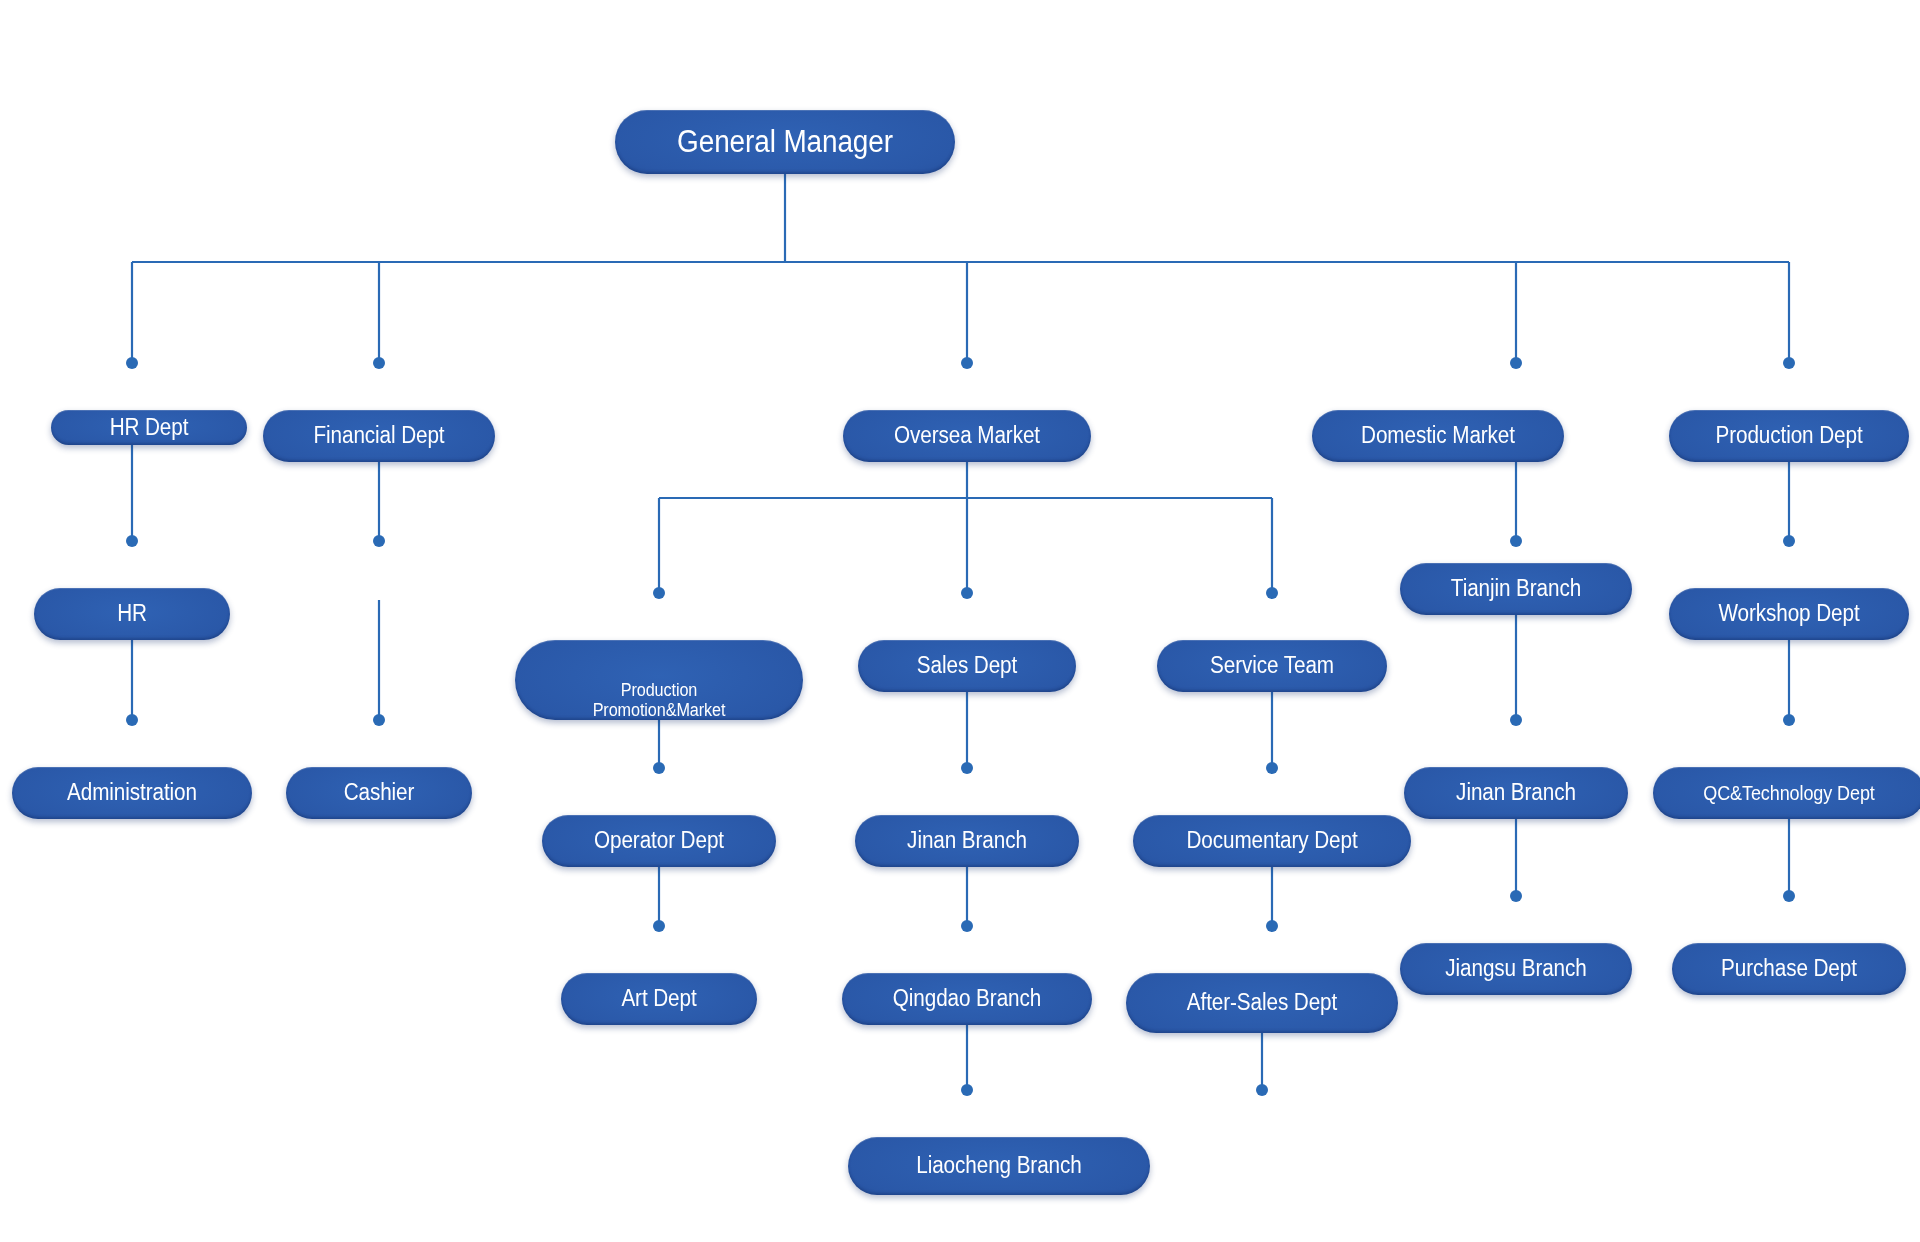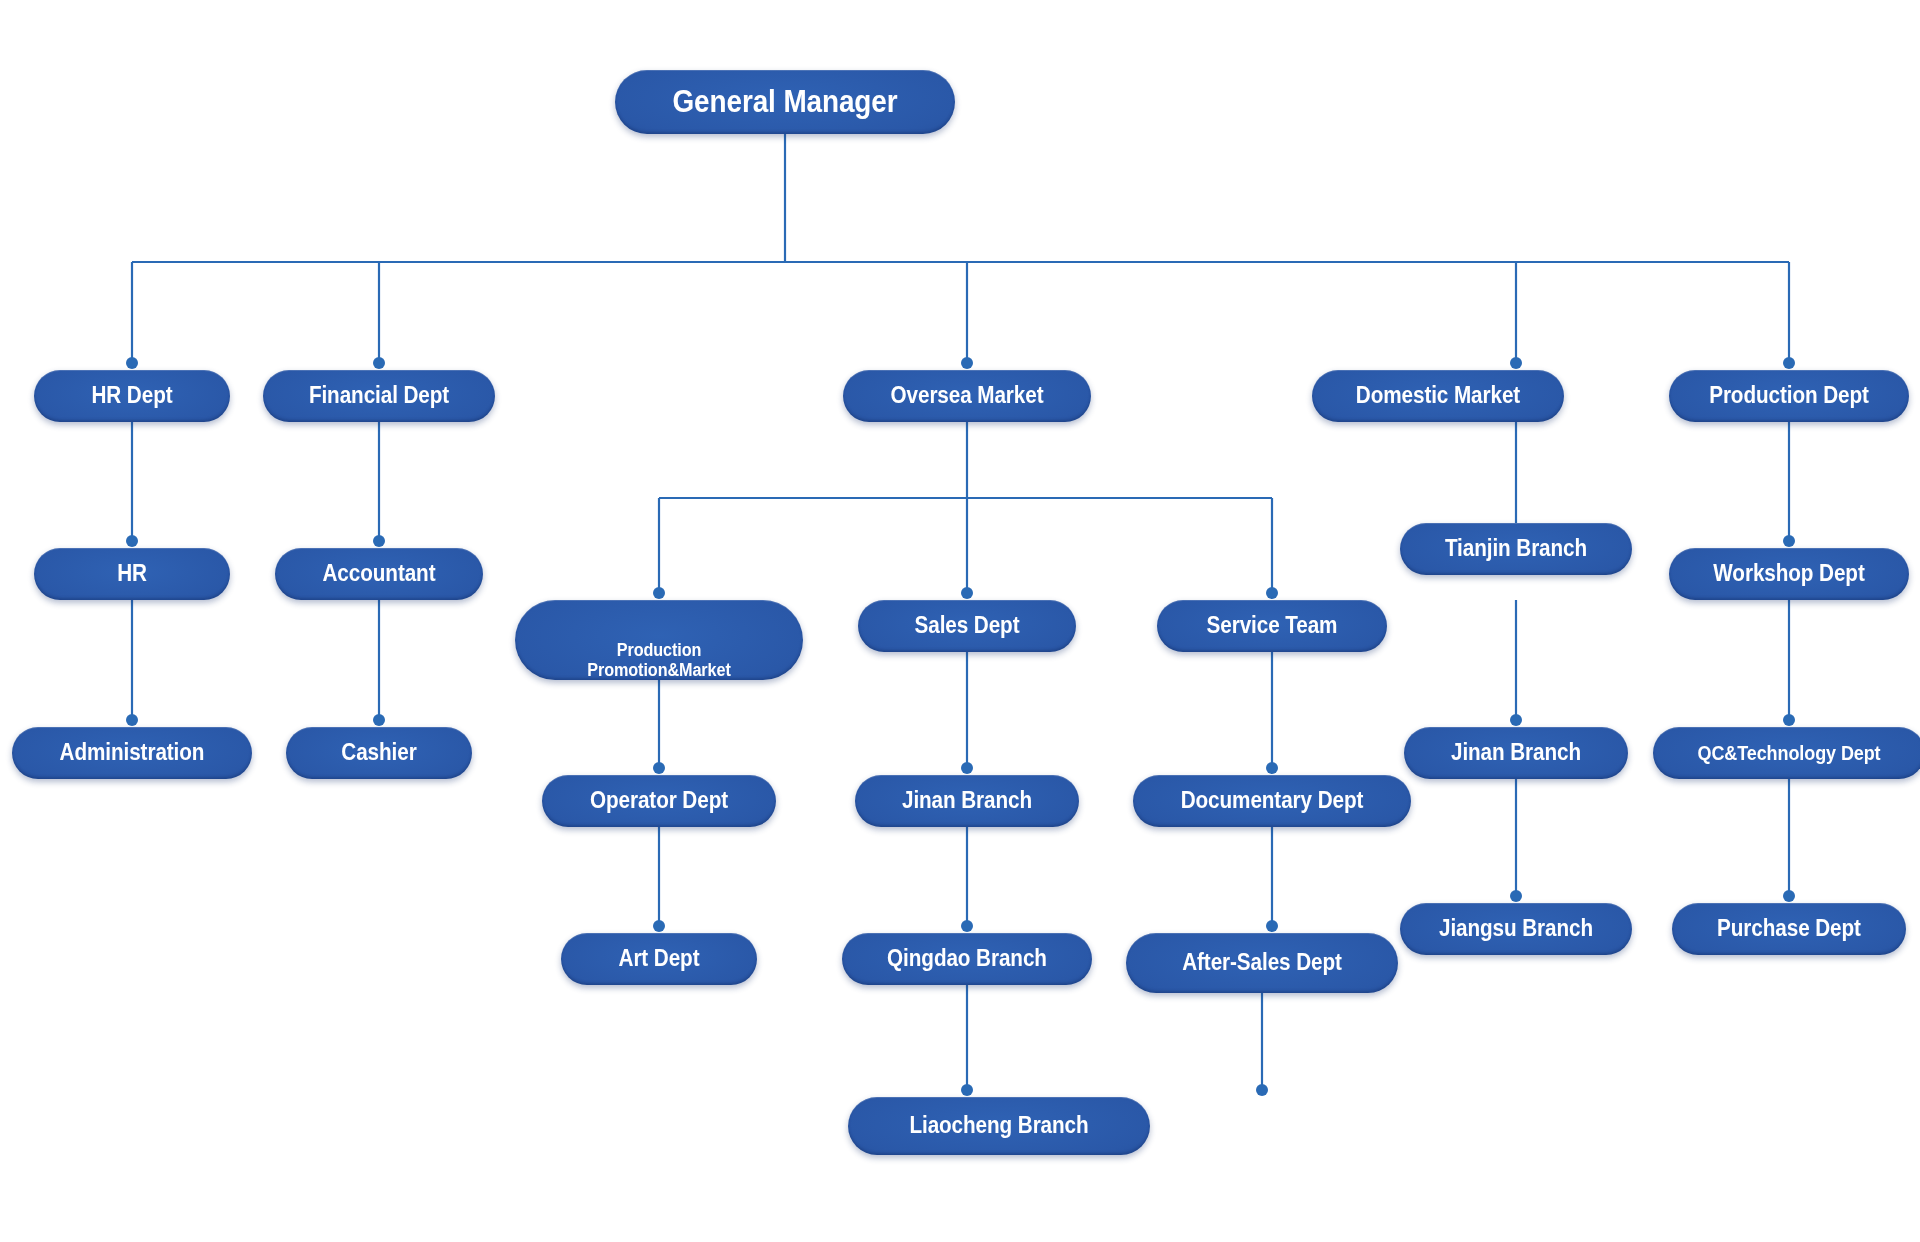--- a/index.html
+++ b/index.html
@@ -44,12 +44,13 @@
       0 3px 6px rgba(25,50,110,0.32),
       inset 0 1px 0 rgba(255,255,255,0.16),
       inset 0 -2px 3px rgba(10,30,80,0.30);
-    font-weight:700;
+    font-weight:400;
     letter-spacing:-0.1px;
     line-height:1.12;
     padding:0 14px;
     white-space:nowrap;
     user-select:none;
+    margin-top:40px;
   }
   .node .label{
     display:block;

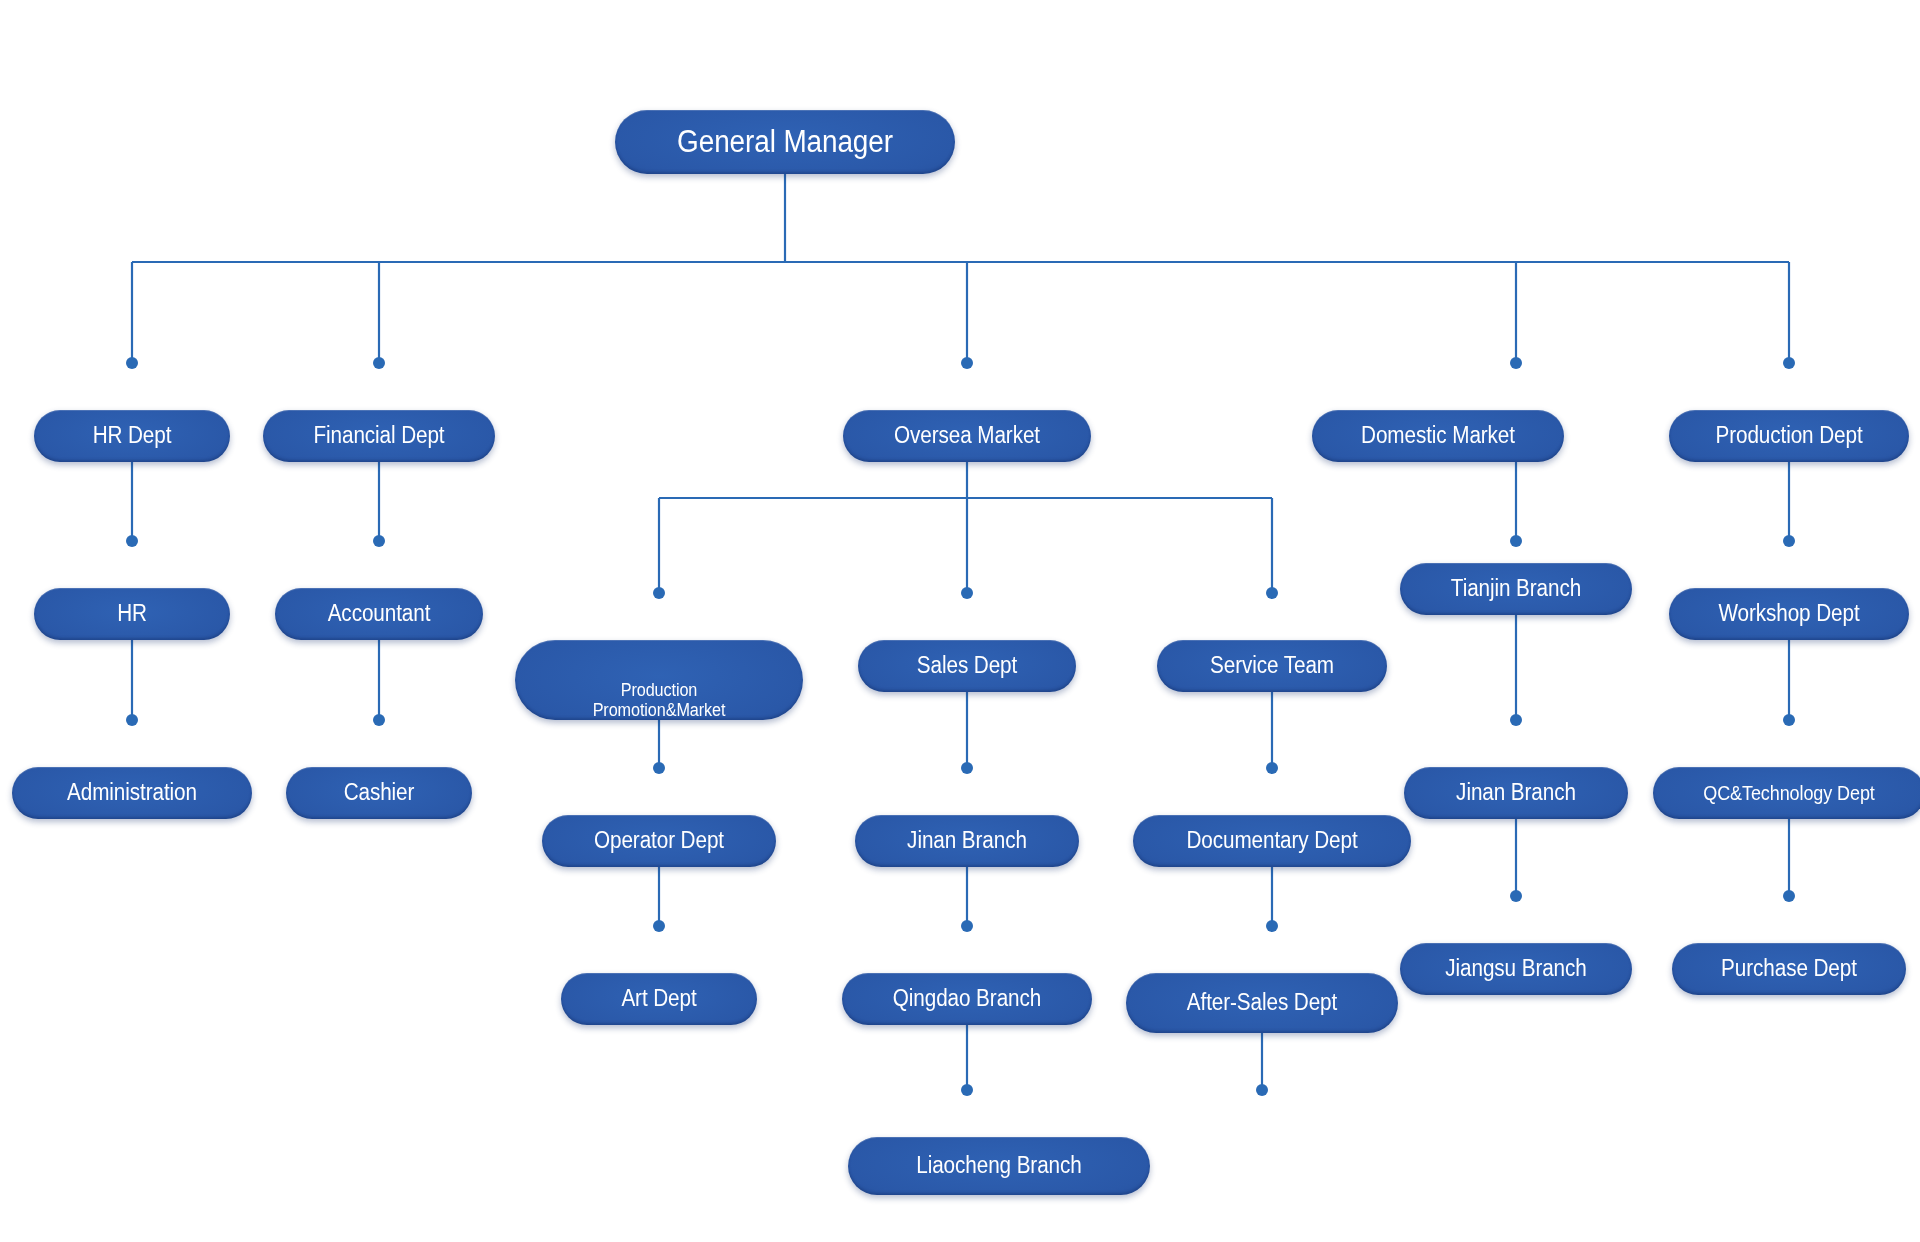--- a/index.html
+++ b/index.html
@@ -133,7 +133,7 @@
       <div class="node t-root" style="width: 340px; height: 64px; left: 615px; top: 70px;">
         <span class="label">General Manager</span>
       </div>
-      <div class="node t-md" style="width: 196px; height: 52px; left: 34px; top: 370px;">
+      <div class="node t-md" style="width: 196px; height: 35px; left: 51px; top: 370px;">
         <span class="label">HR Dept</span>
       </div>
       <div class="node t-md" style="width: 232px; height: 52px; left: 263px; top: 370px;">

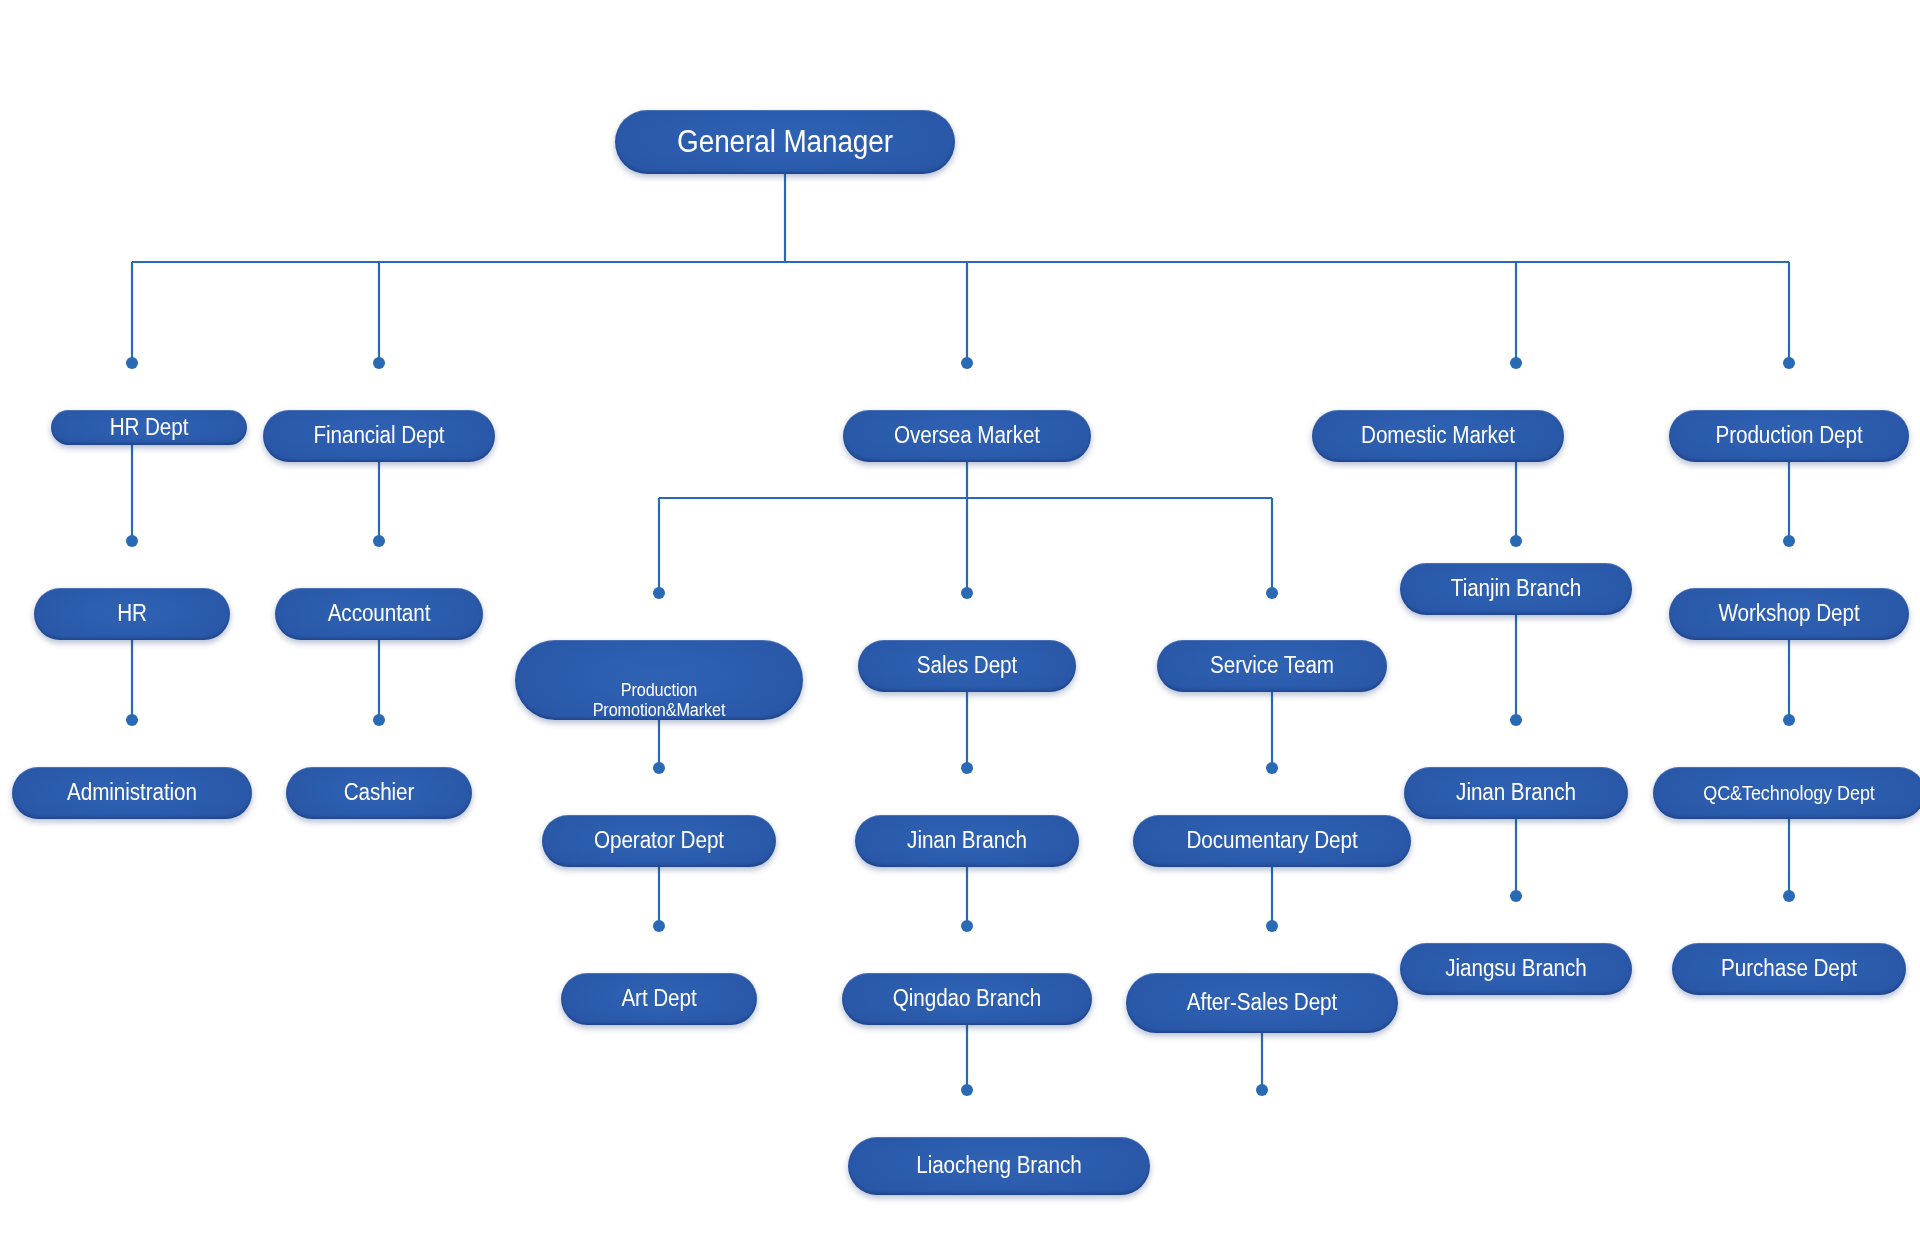--- a/index.html
+++ b/index.html
@@ -151,9 +151,6 @@
       <div class="node t-md" style="width: 196px; height: 52px; left: 34px; top: 548px;">
         <span class="label">HR</span>
       </div>
-      <div class="node t-md" style="width: 208px; height: 52px; left: 275px; top: 548px;">
-        <span class="label">Accountant</span>
-      </div>
       <div class="node t-sm two-line" style="width: 288px; height: 80px; left: 515px; top: 600px;">
         <span class="label">Production
 Promotion&amp;Market</span>

